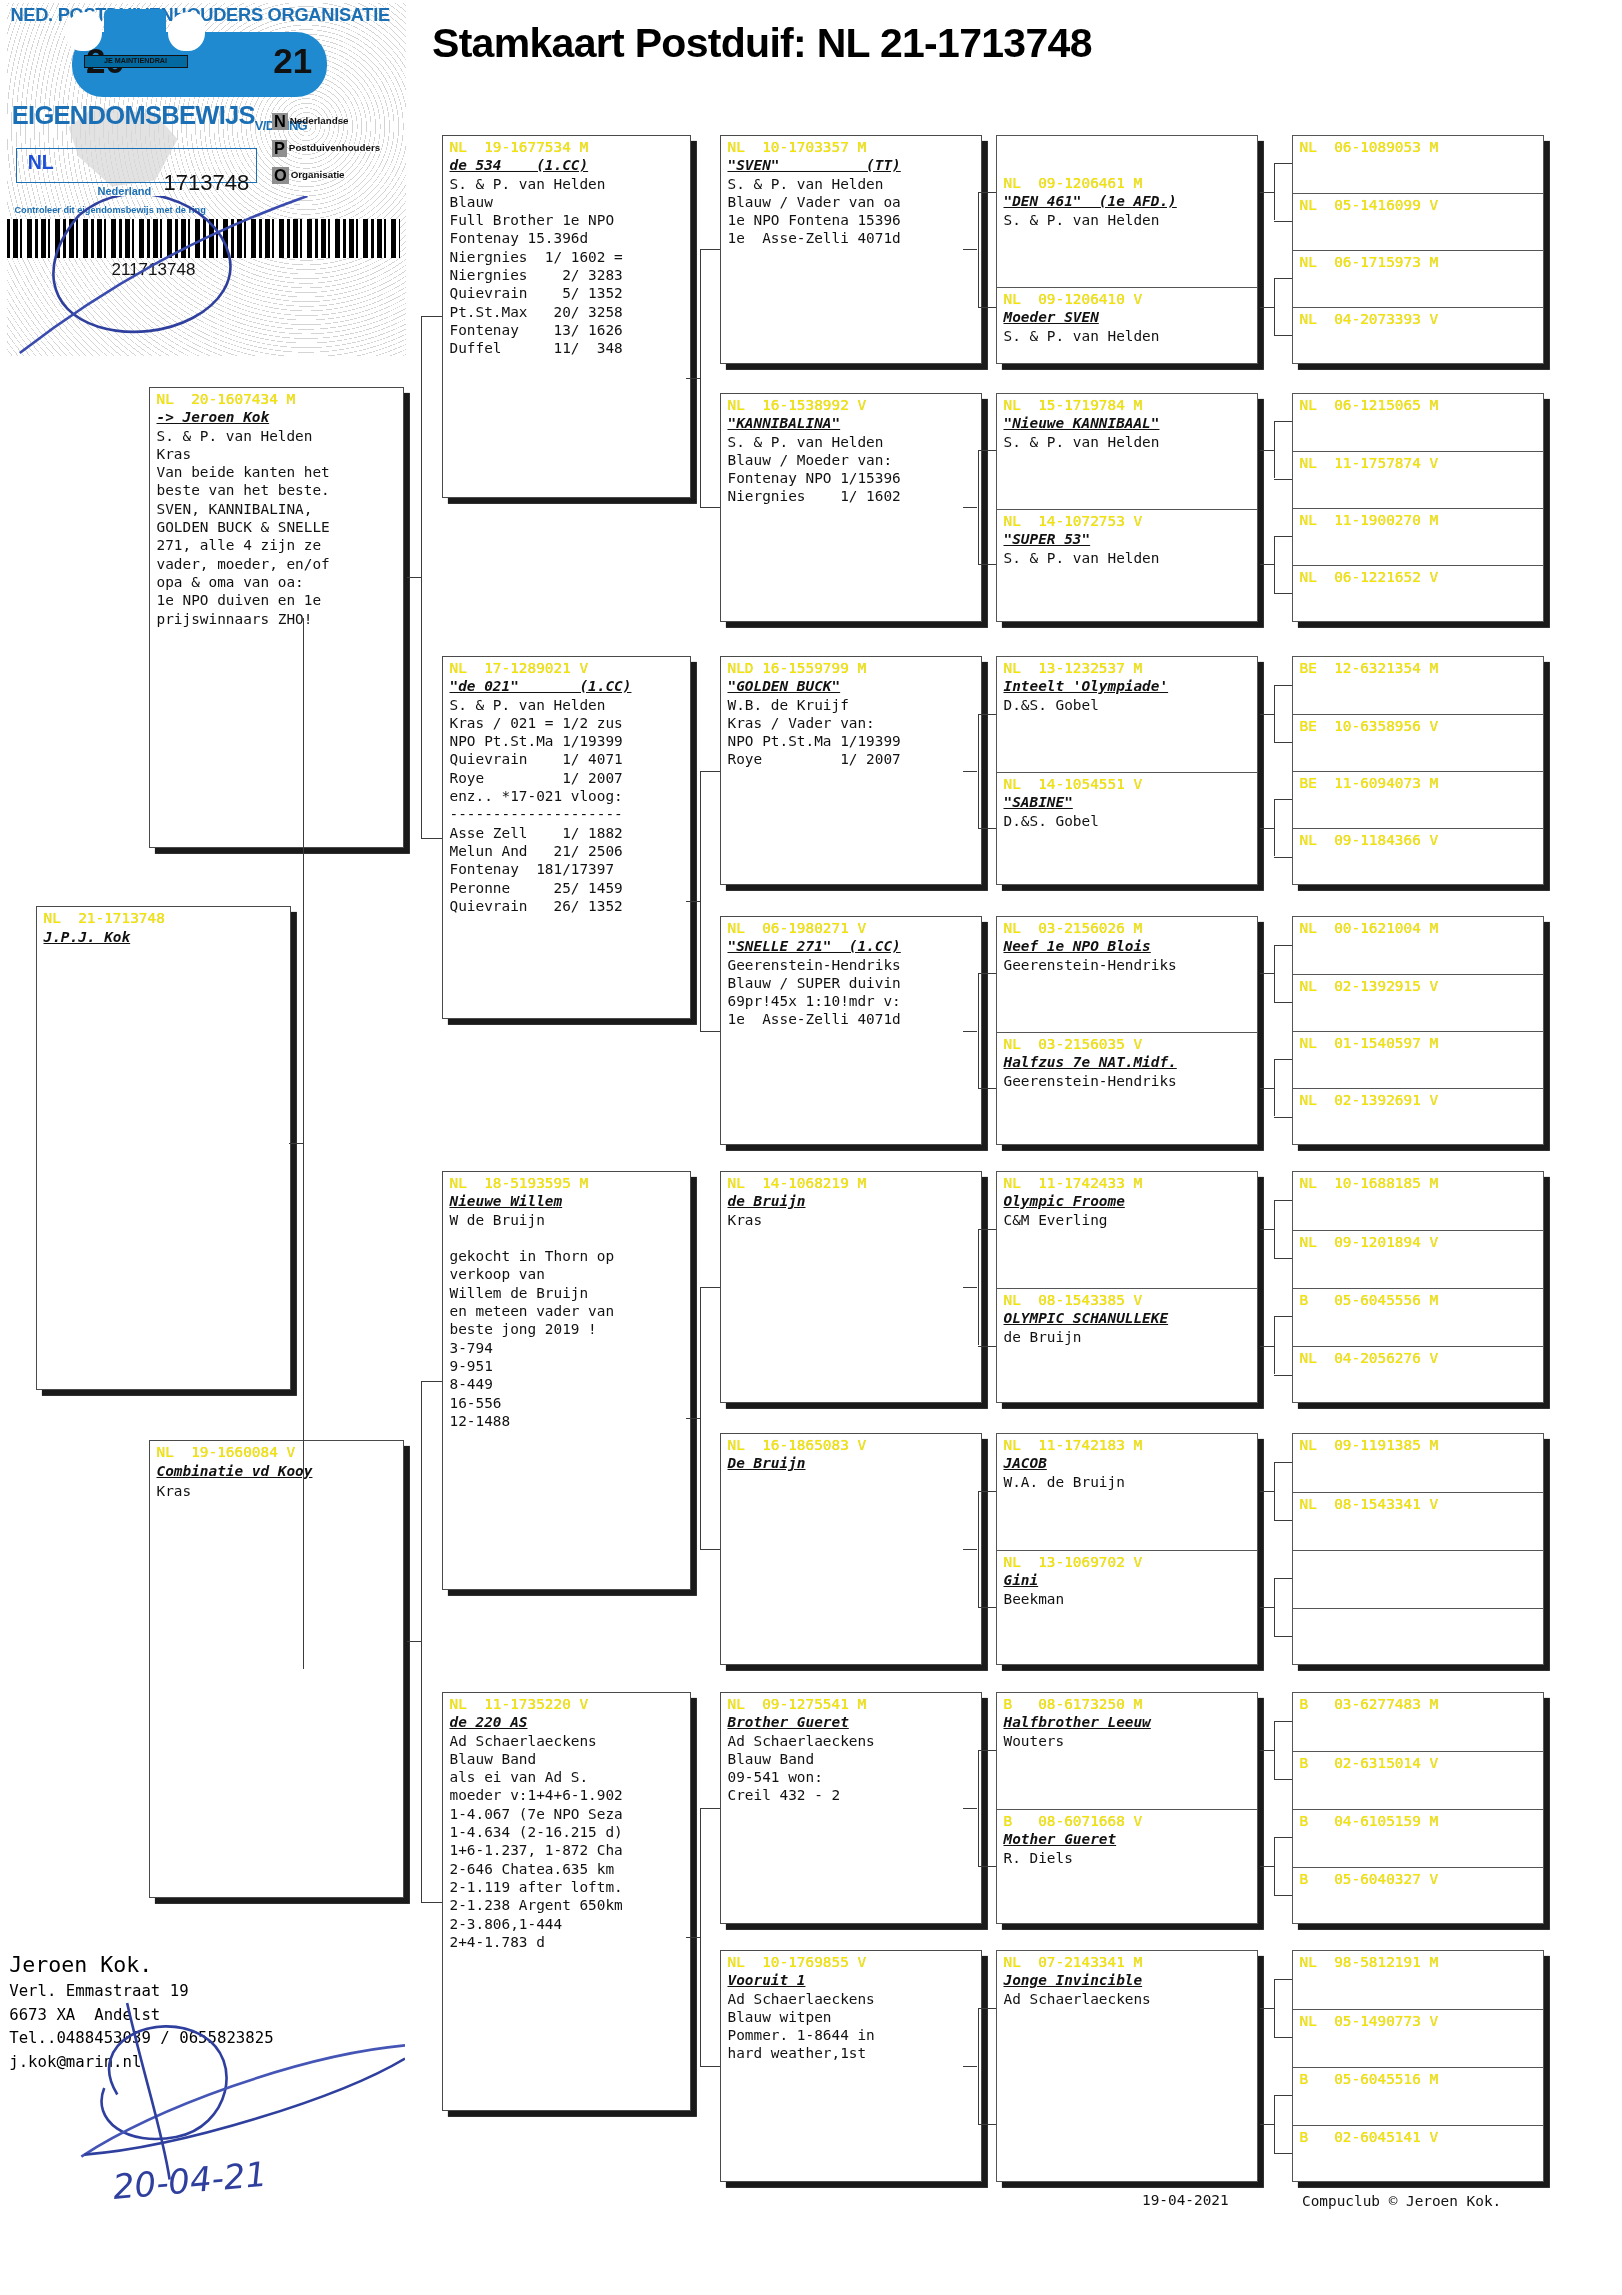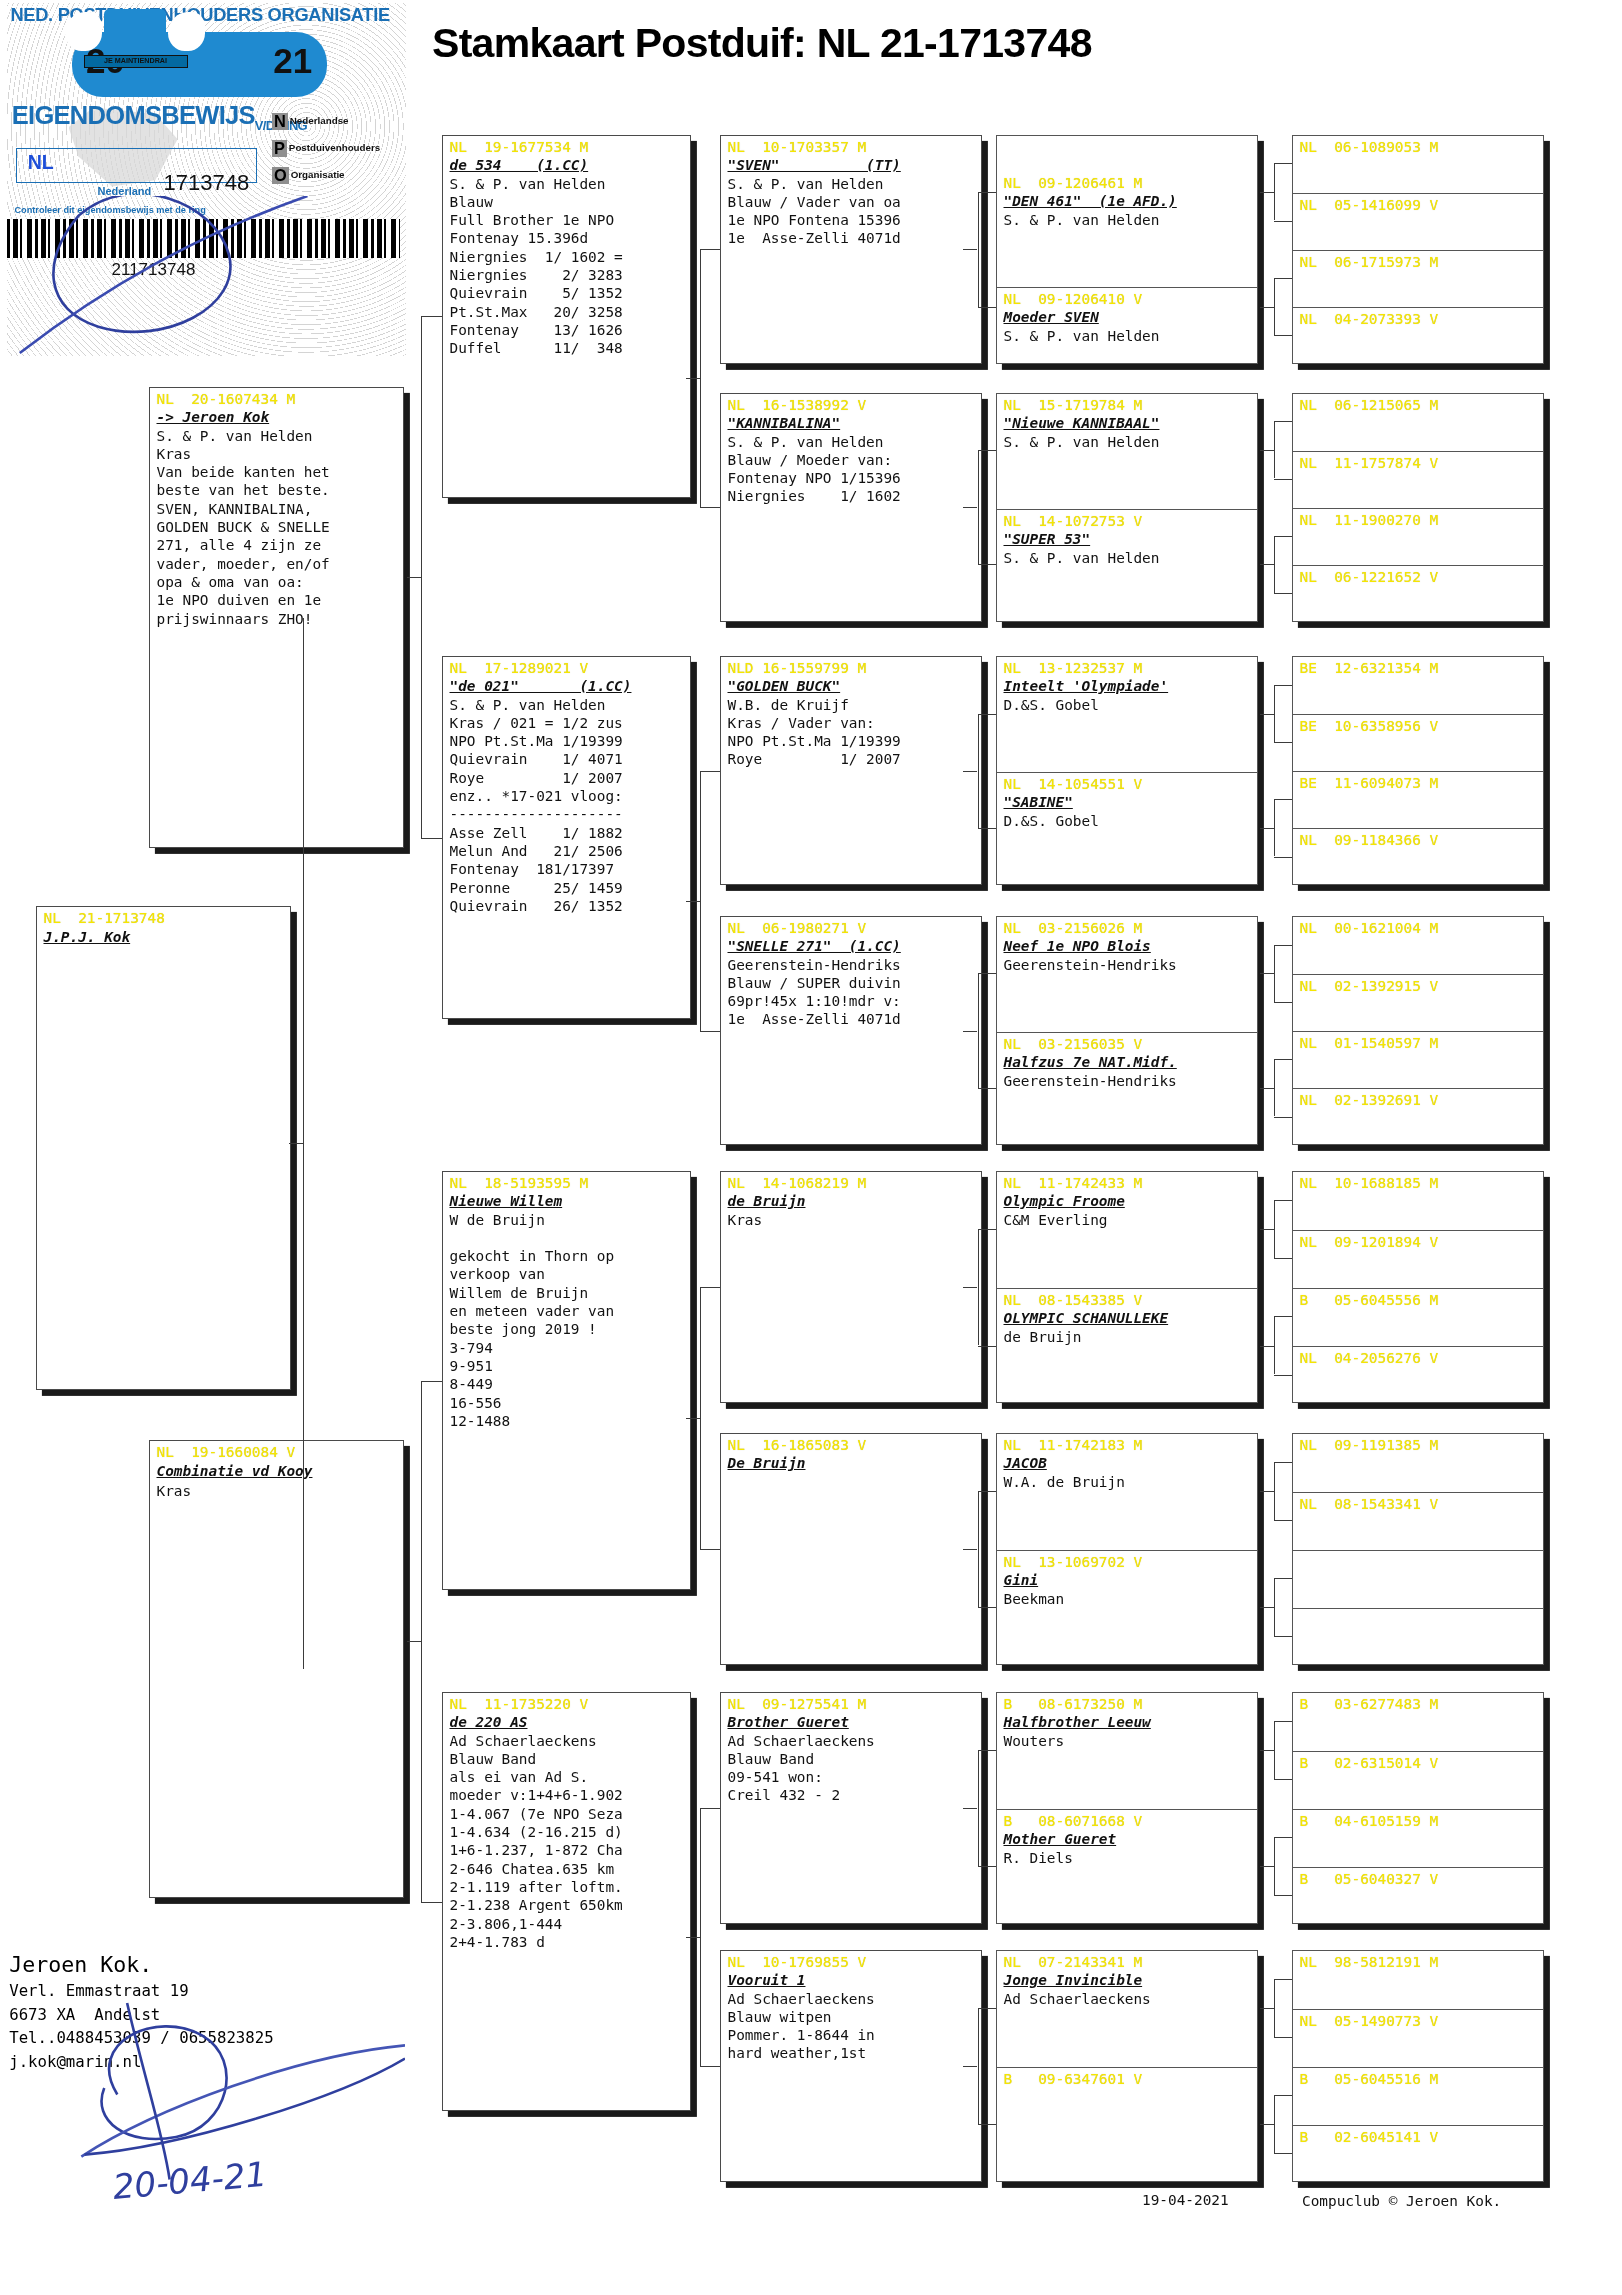--- a/index.html
+++ b/index.html
@@ -329,9 +329,6 @@
         <div class="rid">NL  07-2143341 M</div>
         <div class="bl it tight">Jonge Invincible</div>
         <div class="bl tight">Ad Schaerlaeckens</div>
-      </div>
-      <div class="cell" style="height: 116px;">
-        <div class="rid">B   09-6347601 V</div>
       </div>
     </div>
     <div class="grp" style="left: 1292px; top: 135px; width: 252px; height: 229px;">

